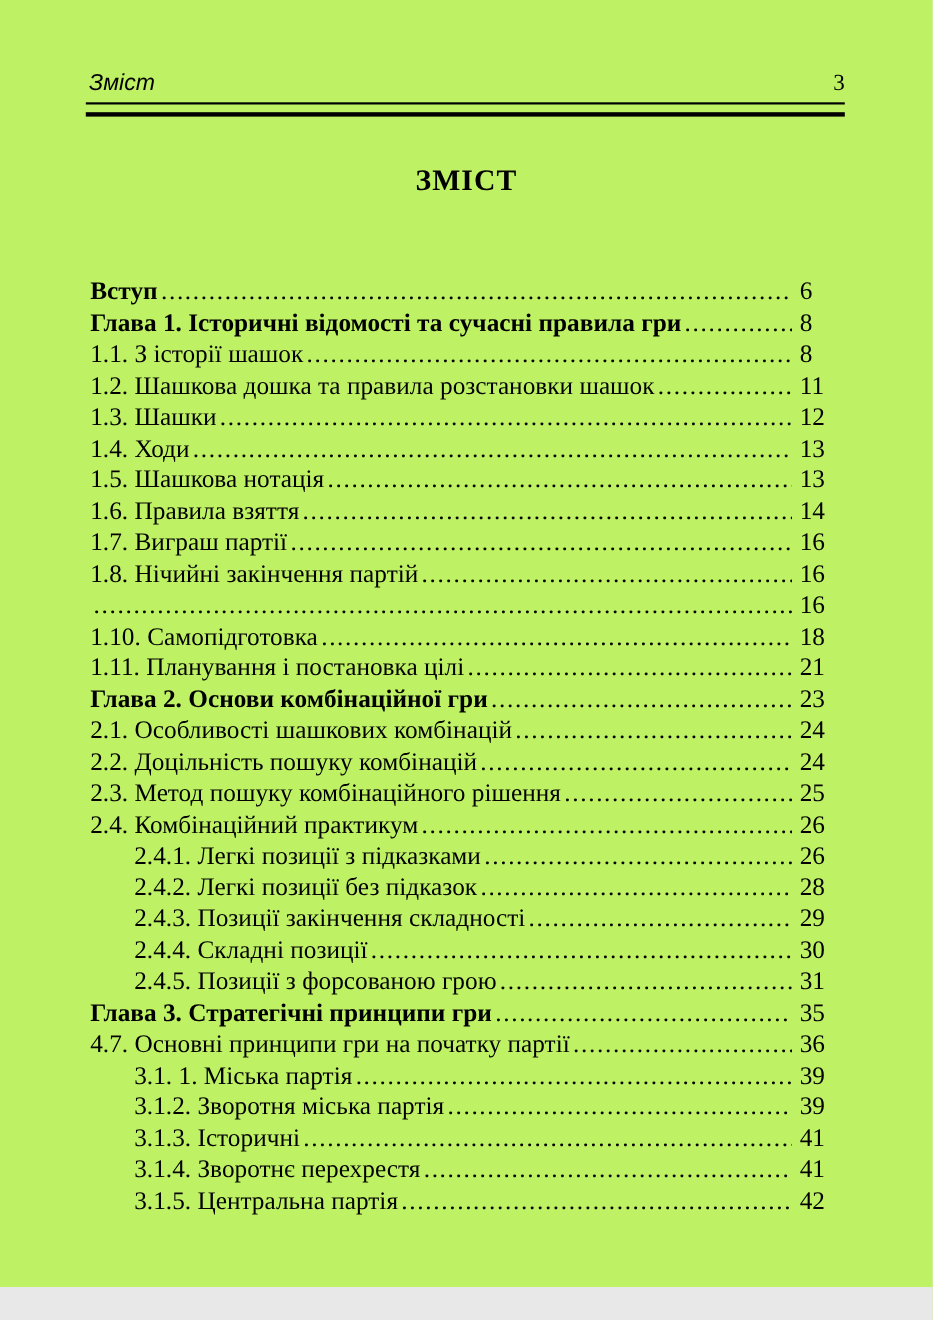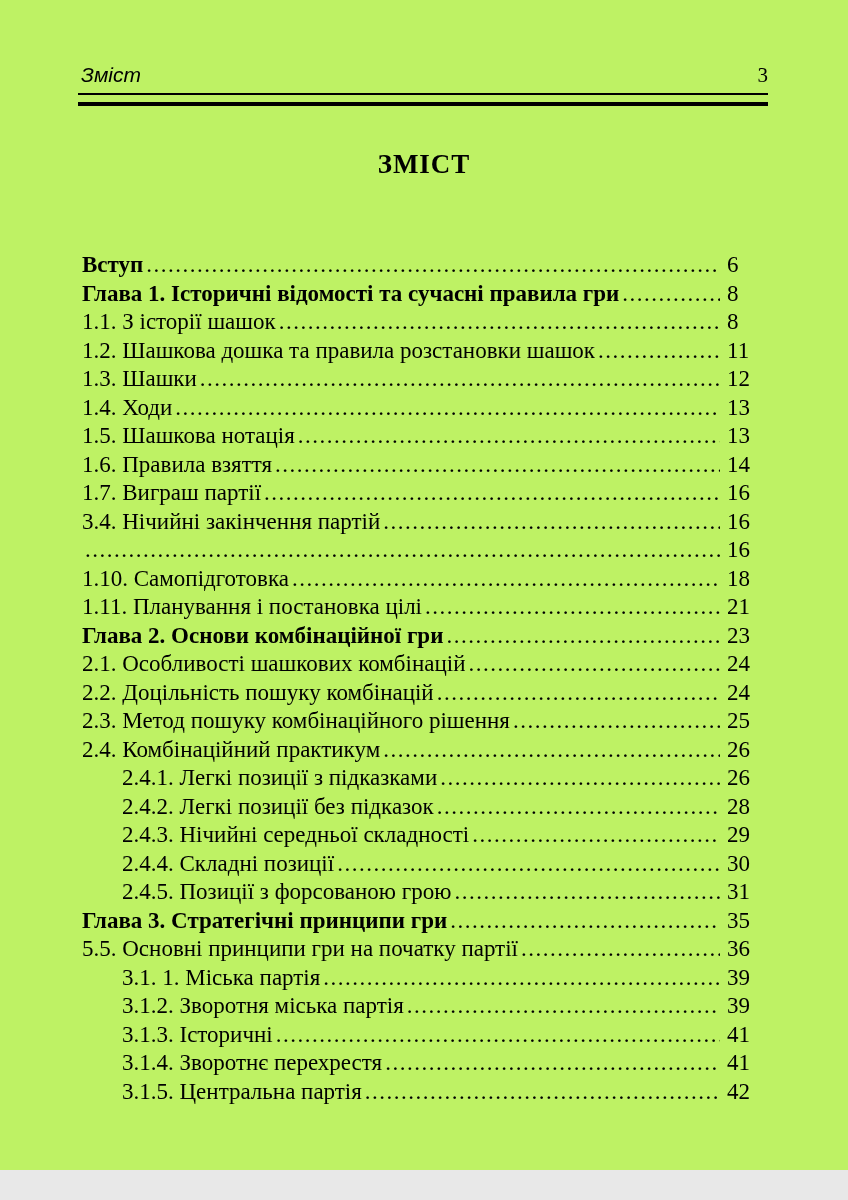--- a/index.html
+++ b/index.html
@@ -156,7 +156,7 @@
     <span class="pnum">16</span>
   </div>
       <div class="toc-row">
-    <span class="label">3.4. Нічийні закінчення партій</span>
+    <span class="label">1.8. Нічийні закінчення партій</span>
     <span class="dots"></span>
     <span class="pnum">16</span>
   </div>

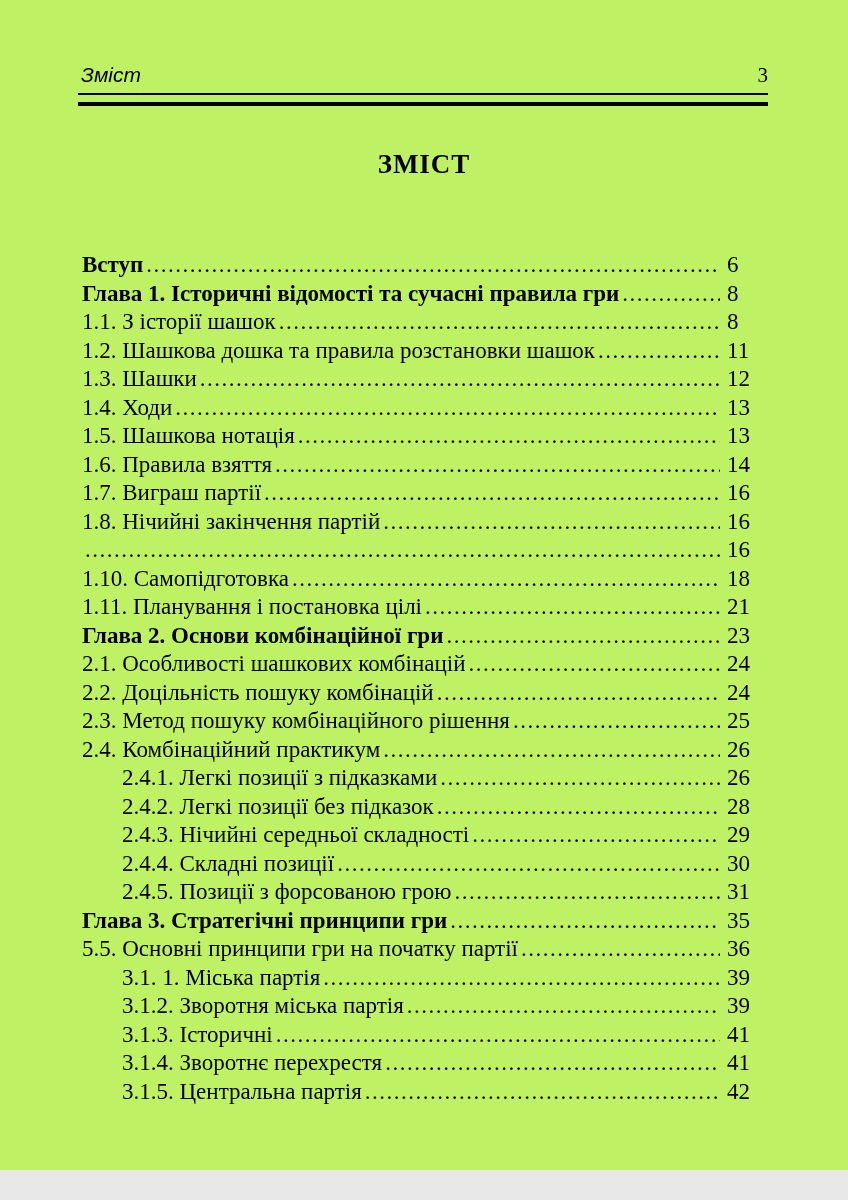--- a/index.html
+++ b/index.html
@@ -210,7 +210,7 @@
     <span class="pnum">28</span>
   </div>
       <div class="toc-row indent-1">
-    <span class="label">2.4.3. Нічийні середньої складності</span>
+    <span class="label">2.4.3. Позиції закінчення складності</span>
     <span class="dots"></span>
     <span class="pnum">29</span>
   </div>

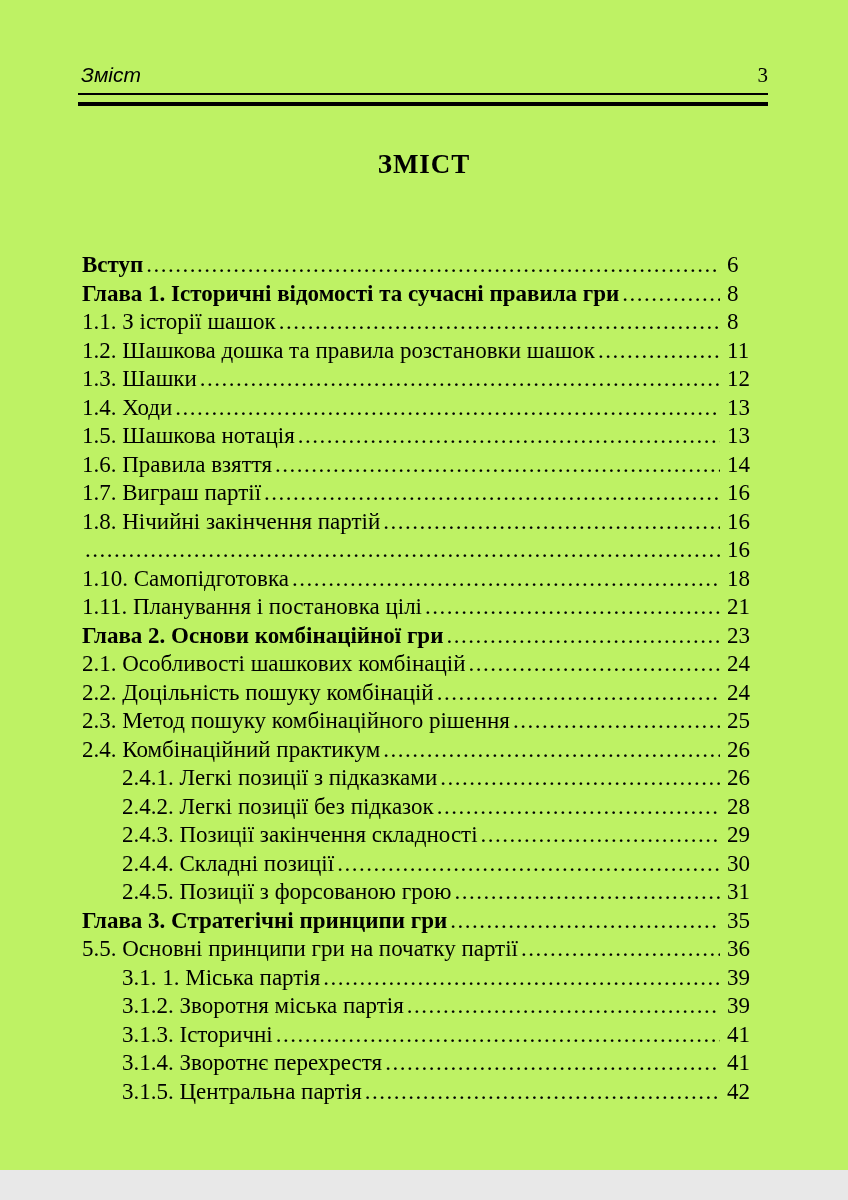--- a/index.html
+++ b/index.html
@@ -230,7 +230,7 @@
     <span class="pnum">35</span>
   </div>
       <div class="toc-row">
-    <span class="label">5.5. Основні принципи гри на початку партії</span>
+    <span class="label">4.7. Основні принципи гри на початку партії</span>
     <span class="dots"></span>
     <span class="pnum">36</span>
   </div>

